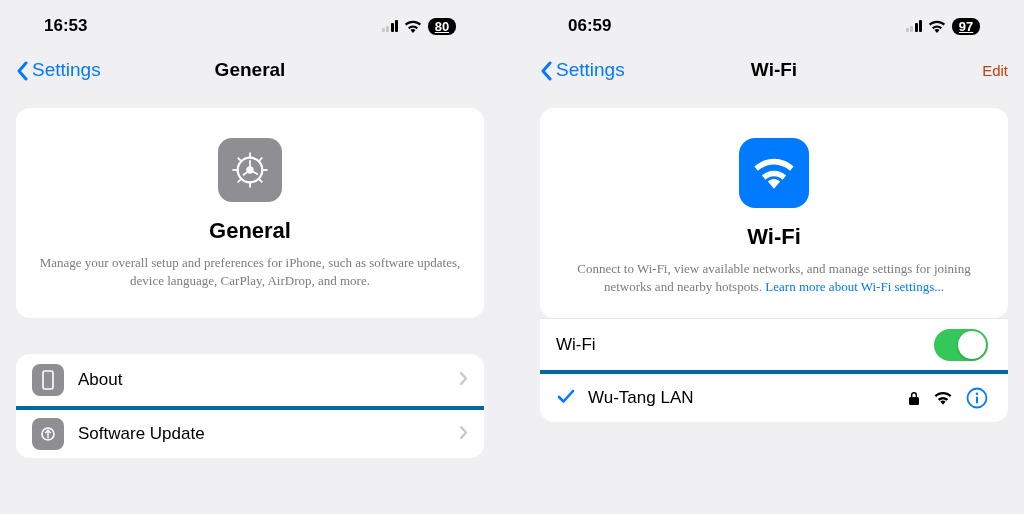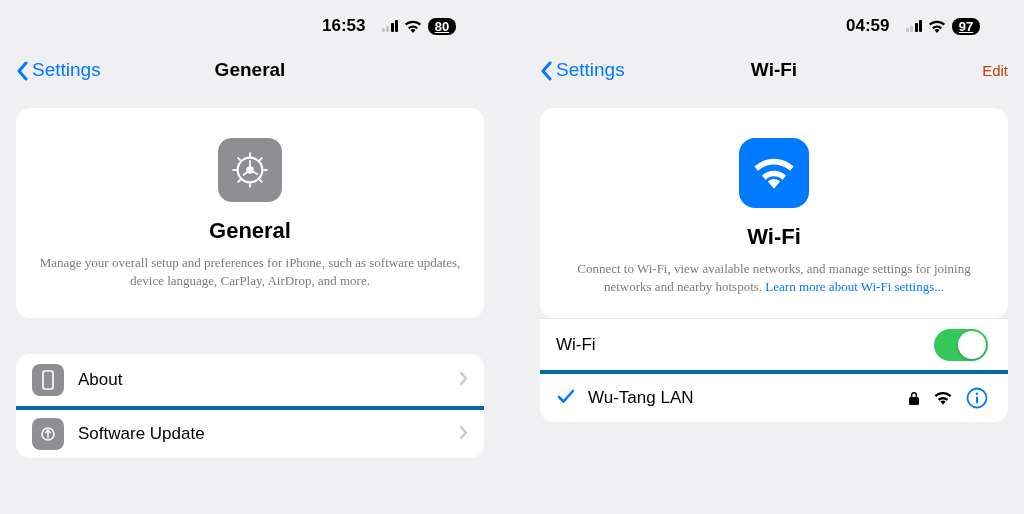--- a/index.html
+++ b/index.html
@@ -21,7 +21,7 @@
   }
   .status-bar {
     display: flex;
-    justify-content: flex-end;
+    justify-content: space-between;
     align-items: center;
     font-size: 17px;
     font-weight: 700;

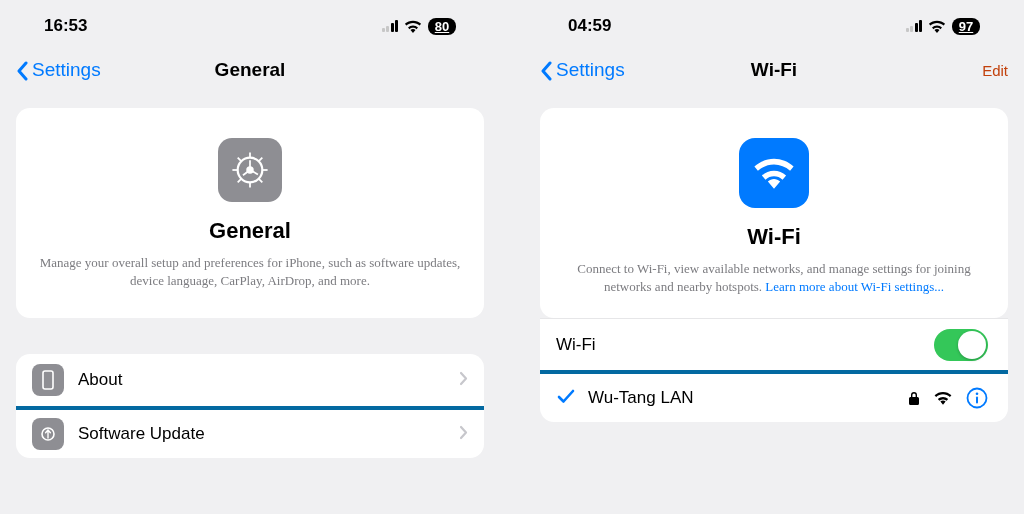--- a/index.html
+++ b/index.html
@@ -204,7 +204,7 @@
 
 <div class="pane">
   <div class="status-bar">
-    <span>04:59</span>
+    <span>06:59</span>
     <span class="status-right">
       <span class="sig-bars">
         <span class="b1"></span>

